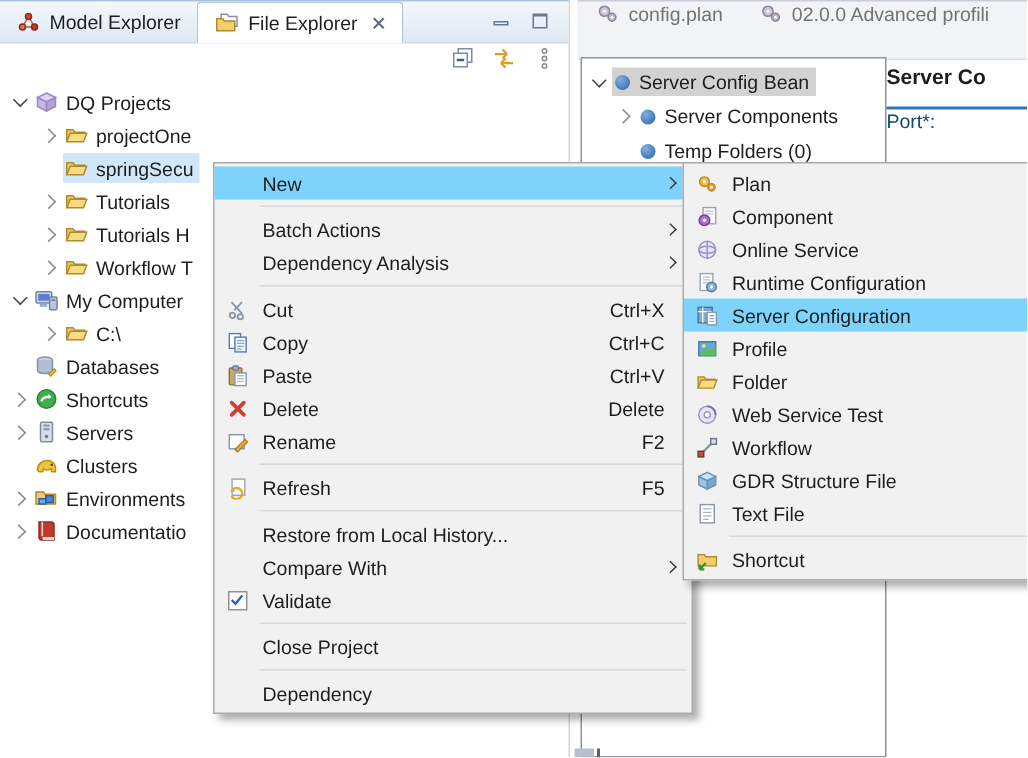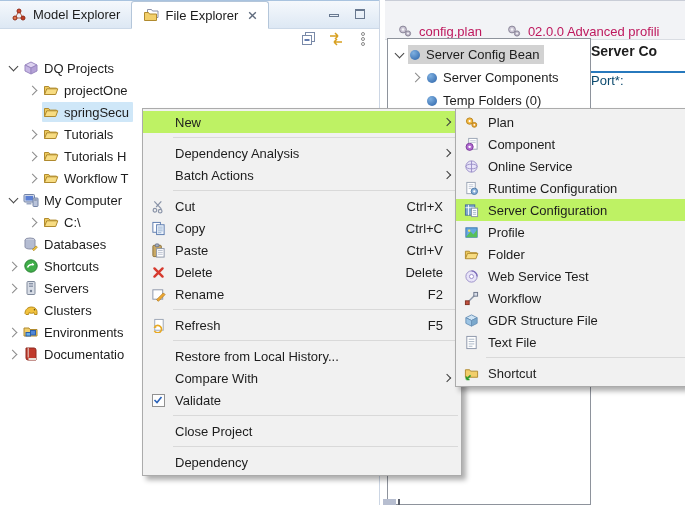--- a/index.html
+++ b/index.html
@@ -38,7 +38,7 @@
 
   
   .right-view{position:absolute;left:385px;top:0;width:300px;height:505px;background:#fff;}
-  .rv-tabbar{height:40px;box-sizing:border-box;display:flex;align-items:flex-end;color:#be185d;
+  .rv-tabbar{height:40px;box-sizing:border-box;display:flex;align-items:flex-start;color:#737373;
              background:#f2f3f6;border-top:1px solid #c9cdd7;border-bottom:1px solid #dadde3;}
   .rv-tab{display:flex;align-items:center;gap:6px;padding:0 12px;white-space:nowrap;}
   .config-box{position:absolute;left:2px;top:38px;width:204px;height:467px;box-sizing:border-box;

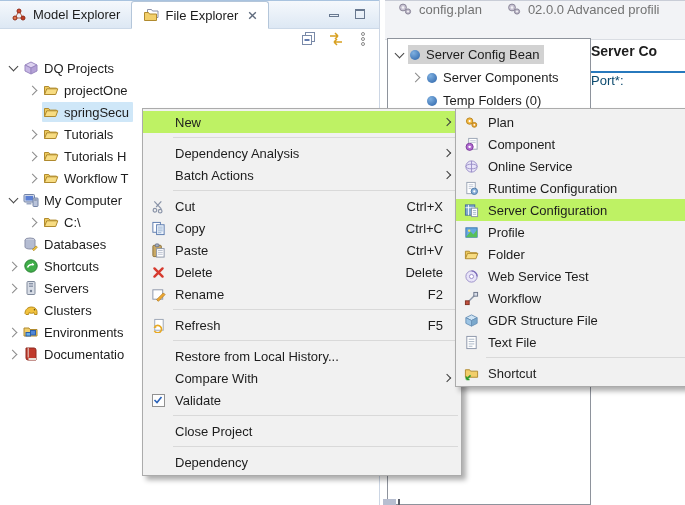--- a/index.html
+++ b/index.html
@@ -61,7 +61,7 @@
   #main-menu{left:142px;top:108px;width:320px;}
   #sub-menu{left:455px;top:108px;width:236px;z-index:11;}
   .mrow{height:22px;display:flex;align-items:center;padding:0 5px 0 6px;}
-  .mrow.hl{background:#bef264;align-items:center;}
+  .mrow.hl{background:#7dd3fc;align-items:center;}
   .micon{width:18px;height:16px;flex:none;margin-right:8px;display:flex;align-items:center;justify-content:center;}
   .mlabel{flex:1;white-space:nowrap;}
   .mshort{margin-right:13px;white-space:nowrap;}

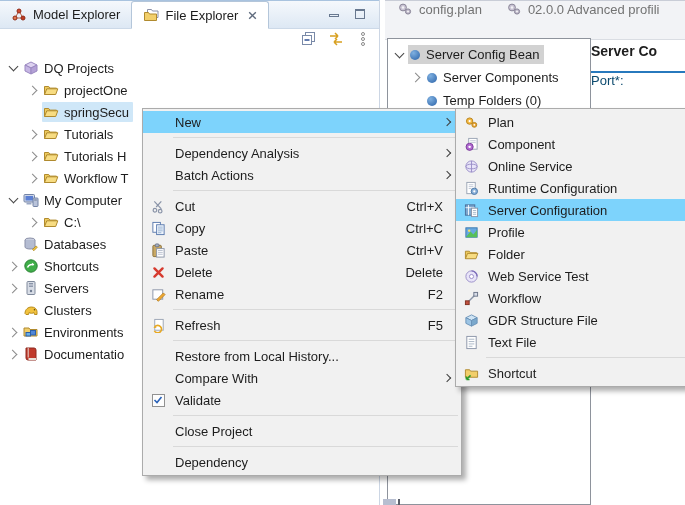--- a/index.html
+++ b/index.html
@@ -431,14 +431,14 @@
 
     <div class="mrow">
       <span class="micon"></span>
-      <span class="mlabel">Dependency Analysis</span>
+      <span class="mlabel">Batch Actions</span>
       <span class="marrow">
           <i class="cv r"></i>
         </span>
     </div>
     <div class="mrow">
       <span class="micon"></span>
-      <span class="mlabel">Batch Actions</span>
+      <span class="mlabel">Dependency Analysis</span>
       <span class="marrow">
           <i class="cv r"></i>
         </span>

